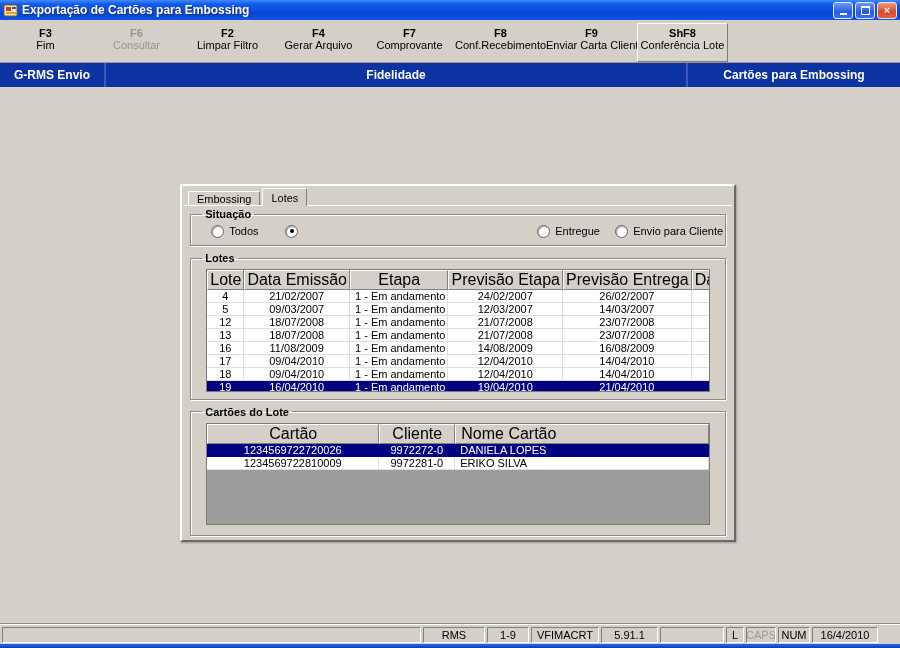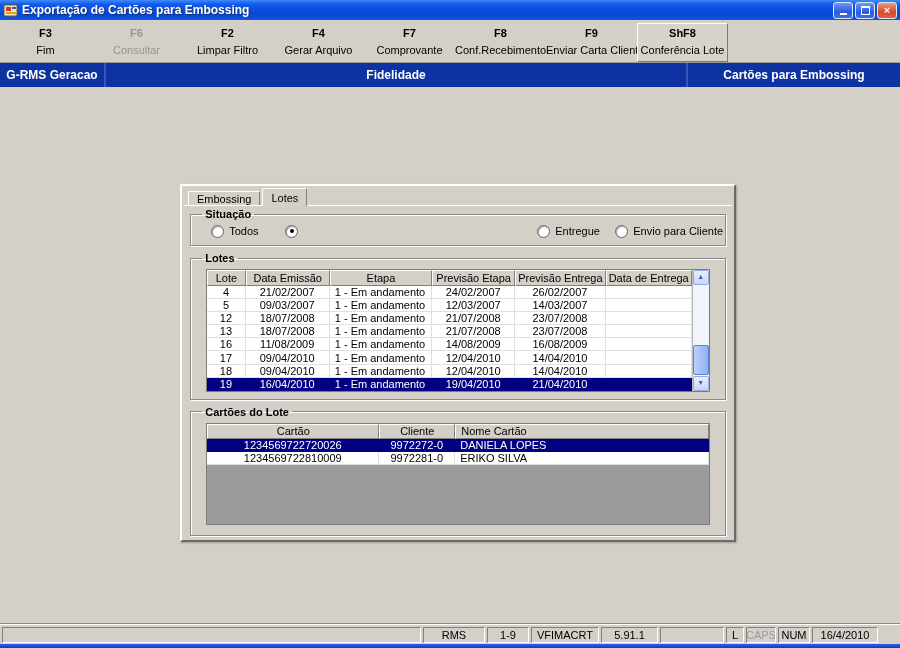--- a/index.html
+++ b/index.html
@@ -34,7 +34,7 @@
     padding-top:3px;box-sizing:border-box;border-bottom:1px solid #9E9A92;
   }
   .tb-btn{width:91px;flex:none;text-align:center;padding-top:4px;box-sizing:border-box;}
-  .tb-key{font-weight:bold;font-size:11px;margin-bottom:5px;}
+  .tb-key{font-weight:bold;font-size:11px;}
   .tb-label{font-size:11px;white-space:nowrap;}
   .tb-btn.disabled{color:#9A968E;}
   .tb-btn.active{border:1px solid;border-color:#FFFFFF #7B7B7B #7B7B7B #FFFFFF;background:#D8D4CC;padding-top:3px;}

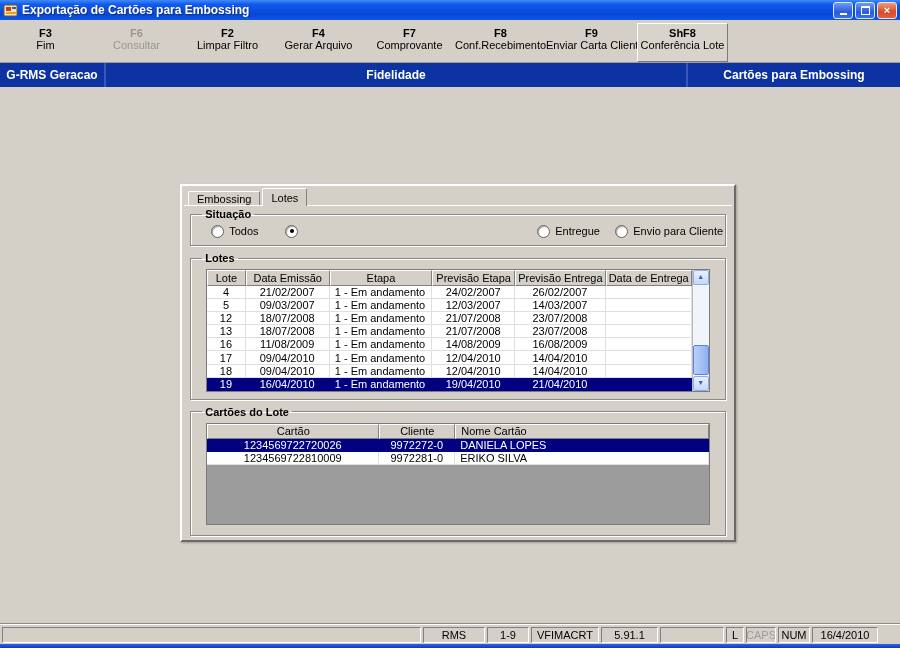--- a/index.html
+++ b/index.html
@@ -182,7 +182,7 @@
     </div>
 
   <div class="navbar">
-    <div class="nav-left">G-RMS Geracao</div>
+    <div class="nav-left">G-RMS Envio</div>
     <div class="nav-center">Fidelidade</div>
     <div class="nav-right">Cartões para Embossing</div>
   </div>

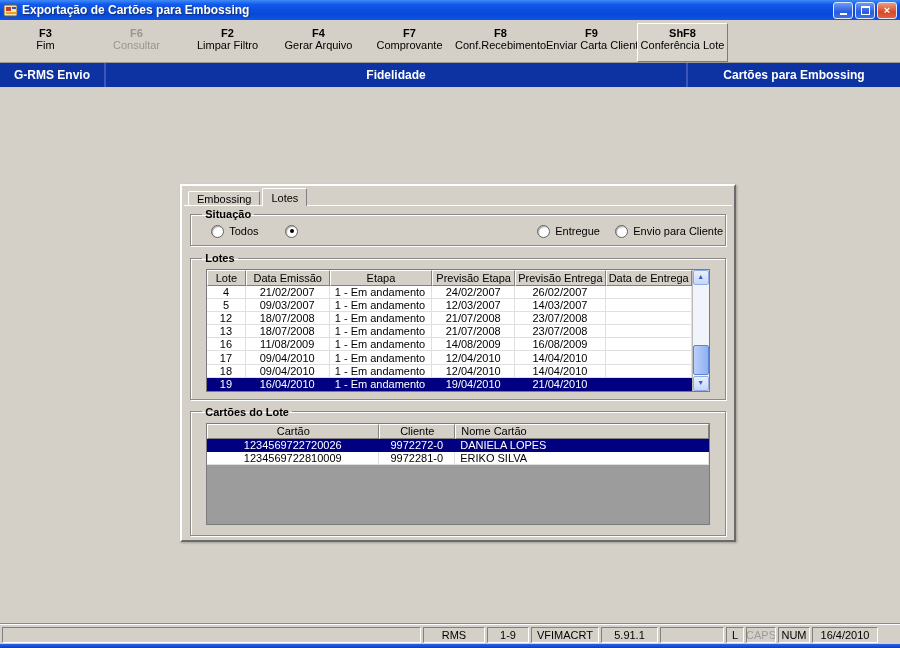--- a/index.html
+++ b/index.html
@@ -83,7 +83,7 @@
   .grid-wrap2 table{width:100%;}
   th{
     background:#D4D0C8;border:1px solid;border-color:#FFFFFF #808080 #808080 #FFFFFF;
-    font-weight:normal;font-size:11px;height:16px;box-sizing:border-box;
+    font-weight:normal;font-size:16px;height:16px;box-sizing:border-box;
     overflow:hidden;white-space:nowrap;padding:0 2px;text-align:center;
   }
   .cartoes-table th{height:15px;}

